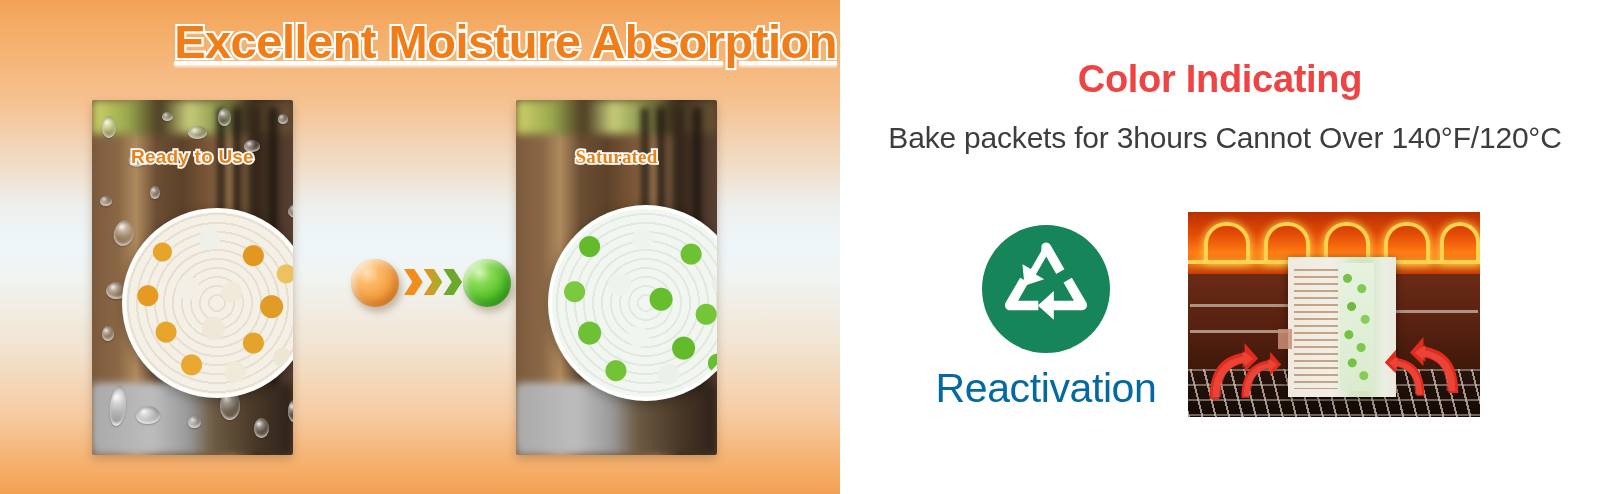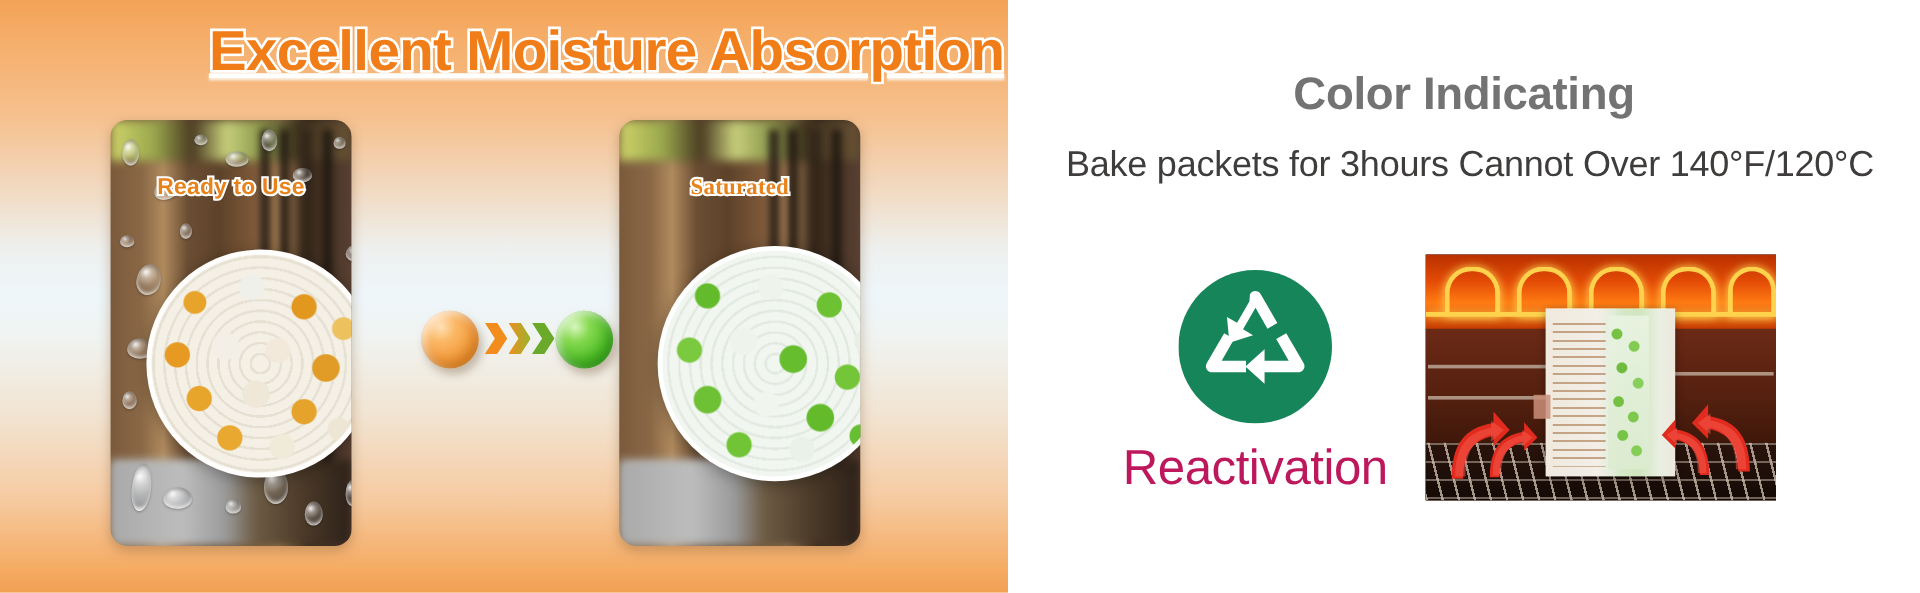--- a/index.html
+++ b/index.html
@@ -190,7 +190,7 @@
   }
   .ci-title {
     position:absolute; left:0; top:58px; width:760px; text-align:center;
-    font-size:38px; font-weight:bold; color:#737373; letter-spacing:-0.3px;
+    font-size:38px; font-weight:bold; color:#ef4444; letter-spacing:-0.3px;
   }
   .ci-sub {
     position:absolute; left:40px; top:118px; width:690px; text-align:center;

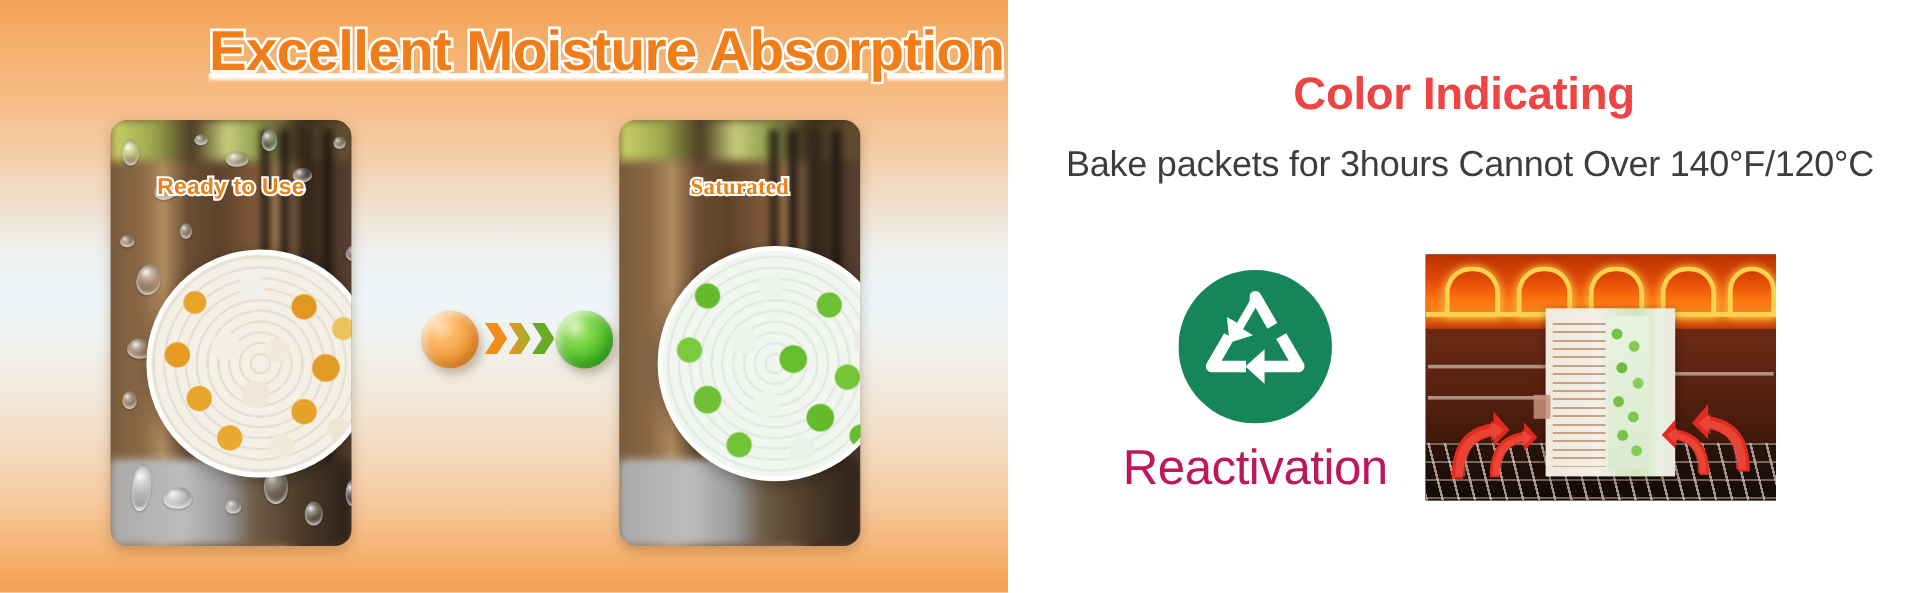--- a/index.html
+++ b/index.html
@@ -42,7 +42,7 @@
   .photo-card {
     position:absolute; top:100px; width:201px; height:355px;
     box-shadow:0 4px 10px rgba(120,80,40,.35);
-    overflow:hidden; border-radius:14px;
+    overflow:hidden; border-radius:2px;
   }
   .card-left { left:92px; }
   .card-right{ left:516px;font-family:Liberation Serif, serif; }

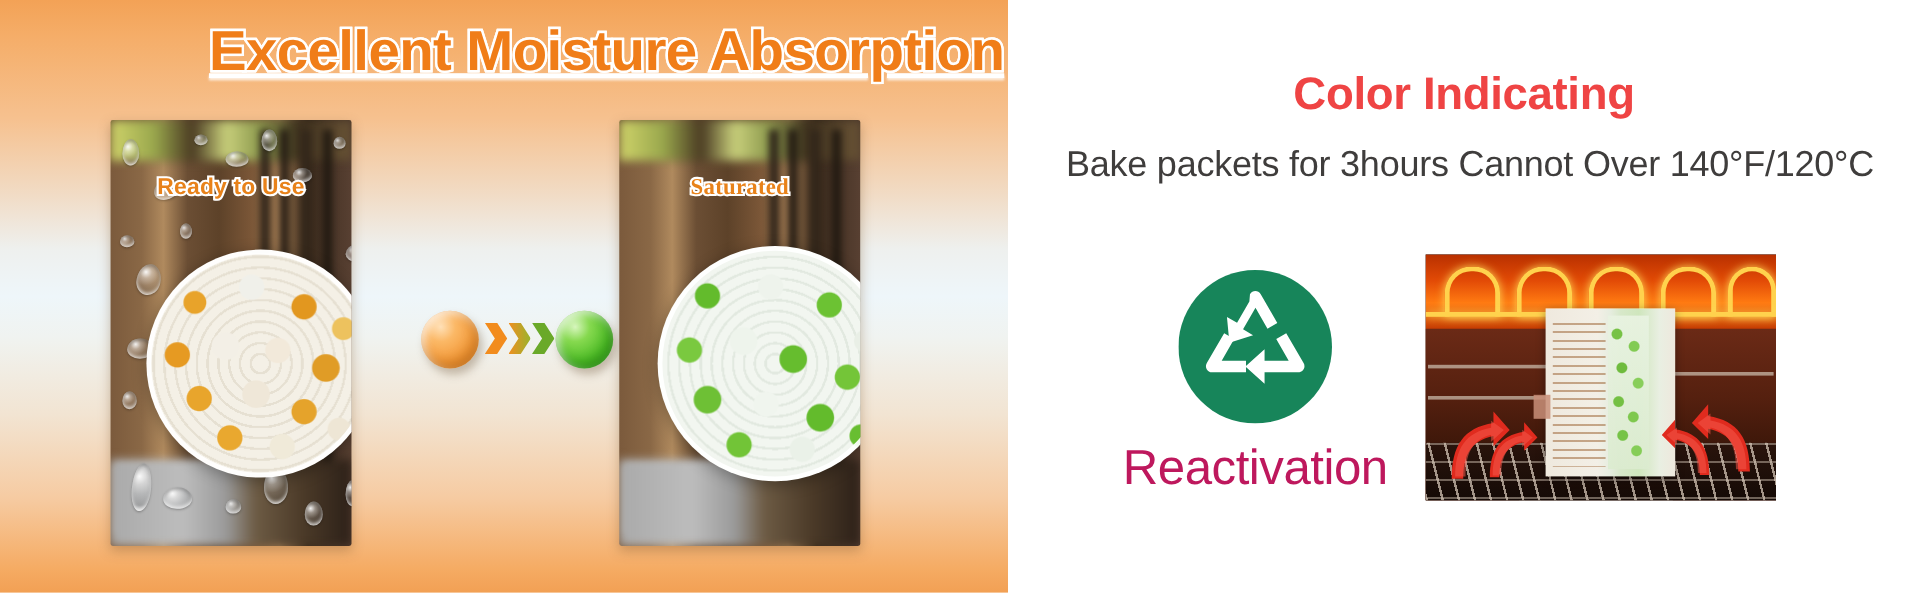--- a/index.html
+++ b/index.html
@@ -203,7 +203,7 @@
   .recycle-icon { width:128px; height:128px; display:inline-block; }
   .react-label {
     margin-top:8px; text-align:center;
-    font-size:41px; font-weight:400; color:#be185d; letter-spacing:-0.4px;
+    font-size:41px; font-weight:400; color:#0369a1; letter-spacing:-0.4px;
   }
 
   

